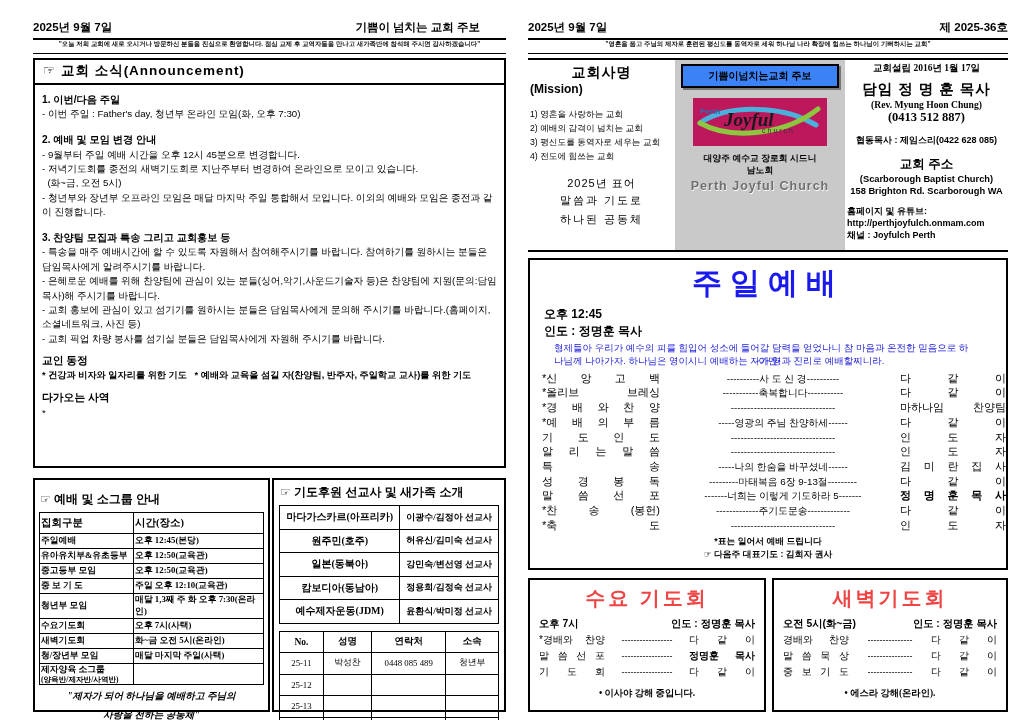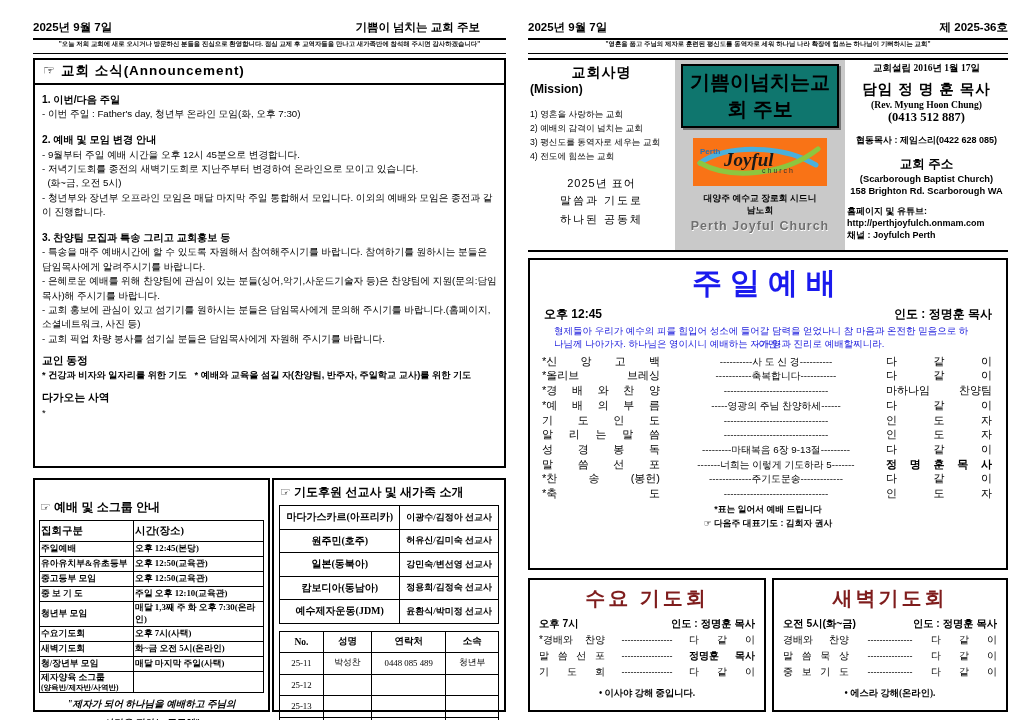--- a/index.html
+++ b/index.html
@@ -62,7 +62,7 @@
   .mcol .motto-t{text-align:center;font-size:11px;margin-top:12px;letter-spacing:1px;}
   .mcol .motto{text-align:center;font-size:11px;line-height:1.8;letter-spacing:2px;}
   .midcol{width:170px;background:#c9c9c9;box-sizing:border-box;padding:3px 6px;}
-  .mast-title{border:2px solid #000;background:#0f766e;font-weight:bold;font-size:20px;text-align:center;
+  .mast-title{border:2px solid #000;background:#3b82f6;font-weight:bold;font-size:10px;text-align:center;
               padding:3px 0;margin:1px 0 10px;box-shadow:2px 2px 0 #777;}
   .logo-box{background:#f97316;width:132px;margin:0 auto;padding:1px;}
   .denom{text-align:center;font-weight:bold;font-size:8.8px;margin-top:7px;line-height:1.35;}

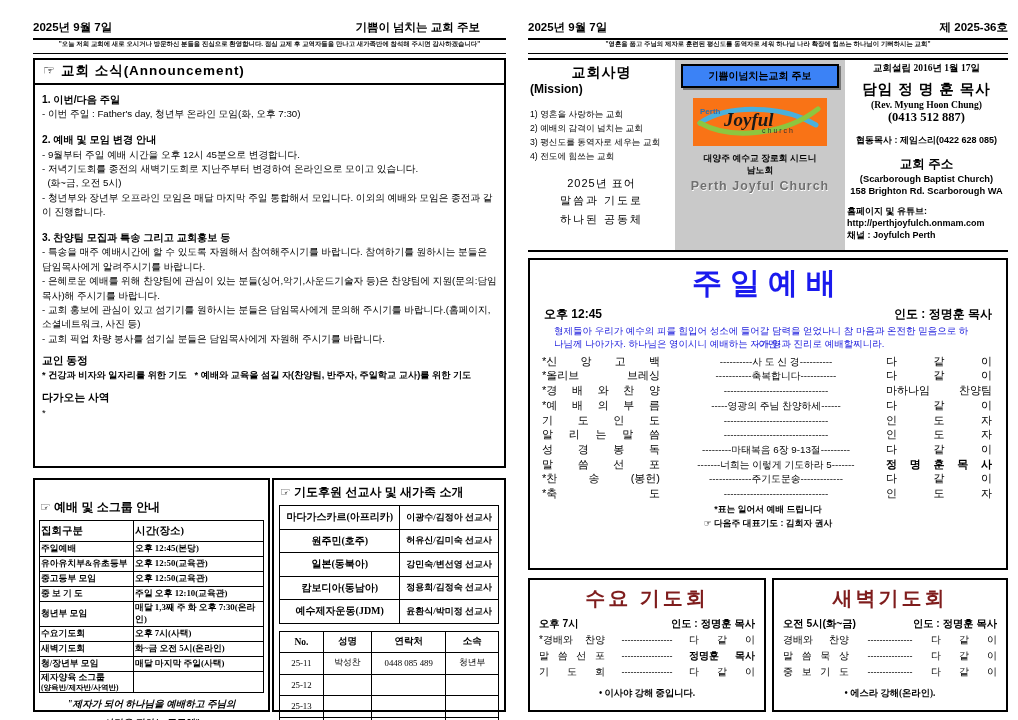--- a/index.html
+++ b/index.html
@@ -64,7 +64,7 @@
   .midcol{width:170px;background:#c9c9c9;box-sizing:border-box;padding:3px 6px;}
   .mast-title{border:2px solid #000;background:#3b82f6;font-weight:bold;font-size:10px;text-align:center;
               padding:3px 0;margin:1px 0 10px;box-shadow:2px 2px 0 #777;}
-  .logo-box{background:#f97316;width:132px;margin:0 auto;padding:1px;}
+  .logo-box{background:#be185d;width:132px;margin:0 auto;padding:1px;}
   .denom{text-align:center;font-weight:bold;font-size:8.8px;margin-top:7px;line-height:1.35;}
   .church-en{text-align:center;font-size:12.5px;font-weight:bold;color:#6f6f6f;letter-spacing:1px;margin-top:2px;
              text-shadow:0.5px 0.5px 0 #fff;}

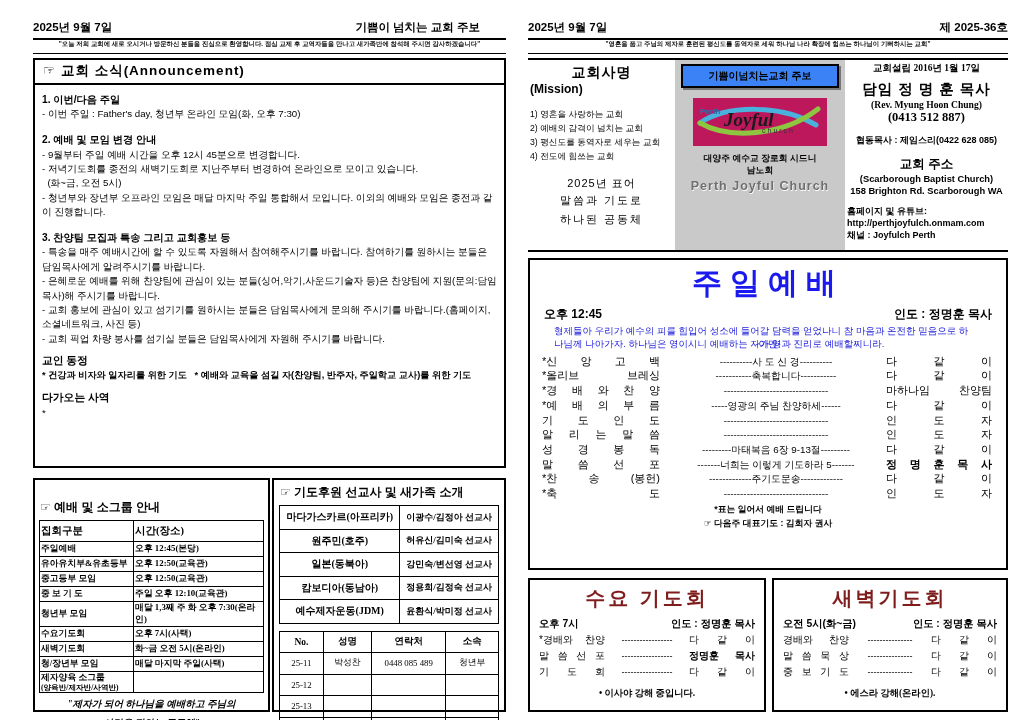--- a/index.html
+++ b/index.html
@@ -81,7 +81,7 @@
   
   .sunbox{position:absolute;left:19px;top:258px;width:480px;height:312px;border:2px solid #000;box-sizing:border-box;}
   .sun-title{text-align:center;color:#1a1aee;font-size:30px;font-weight:bold;letter-spacing:8px;margin-top:3px;}
-  .row1{display:flex;justify-content:space-between;font-weight:bold;font-size:12px;padding:0 14px;margin-top:2px;}
+  .row1{display:flex;justify-content:space-between;font-weight:bold;font-size:12px;padding:0 14px;margin-top:2px;flex-direction:column;}
   .scripture{color:#2222dd;font-size:9.5px;padding:1px 30px 0 24px;line-height:1.4;}
   .amen{color:#2222dd;font-size:9.5px;text-align:center;margin-top:-13px;}
   .order{padding:3px 14px 0 12px;}

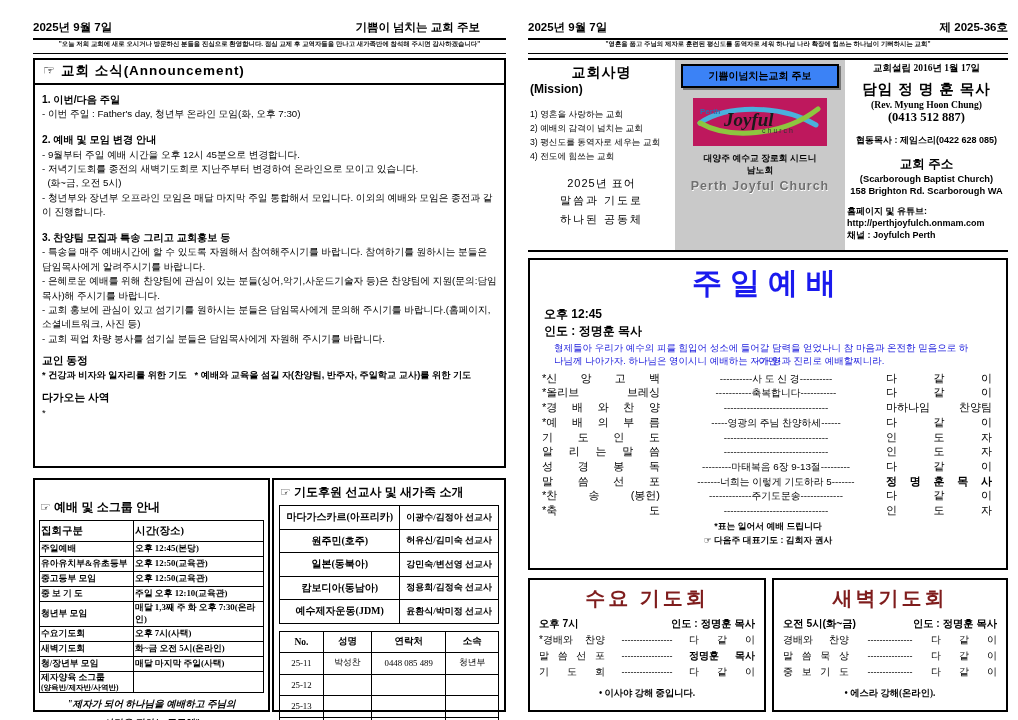--- a/index.html
+++ b/index.html
@@ -84,7 +84,7 @@
   .row1{display:flex;justify-content:space-between;font-weight:bold;font-size:12px;padding:0 14px;margin-top:2px;flex-direction:column;}
   .scripture{color:#2222dd;font-size:9.5px;padding:1px 30px 0 24px;line-height:1.4;}
   .amen{color:#2222dd;font-size:9.5px;text-align:center;margin-top:-13px;}
-  .order{padding:3px 14px 0 12px;}
+  .order{padding:3px 0 0 12px;}
   .orow{display:flex;align-items:baseline;font-size:11px;line-height:1.34;}
   .oname{width:118px;text-align:justify;text-align-last:justify;}
   .omid{flex:1;text-align:center;font-size:9.8px;margin-left:6px;}

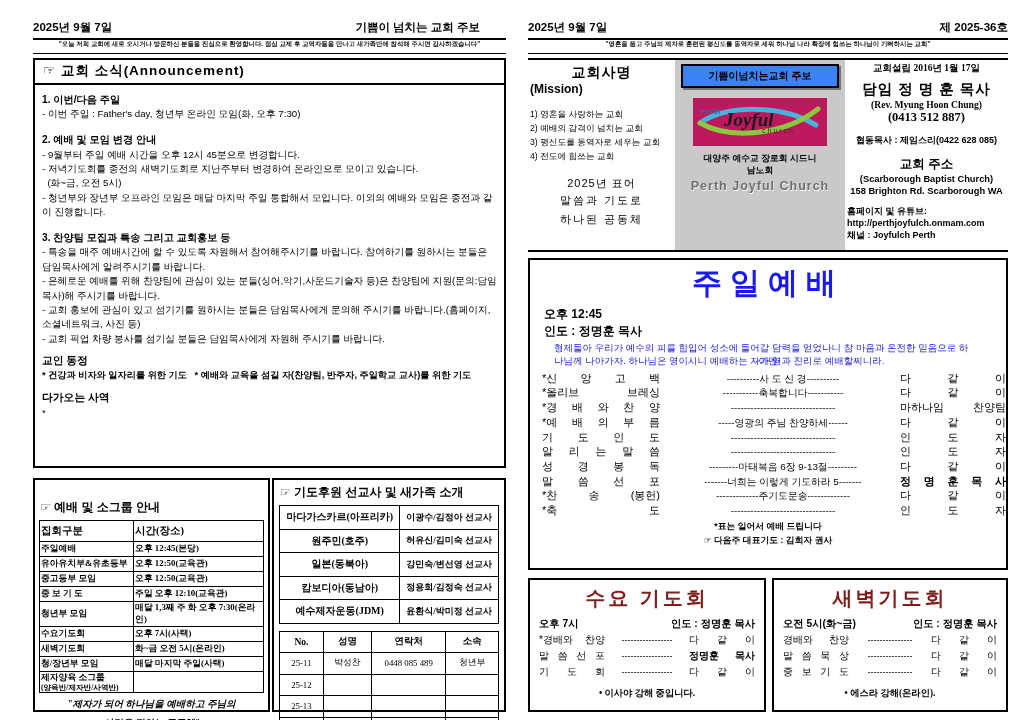--- a/index.html
+++ b/index.html
@@ -358,6 +358,11 @@
             <span class="owho">인 도 자</span>
           </div>
         <div class="orow">
+            <span class="oname">특 송</span>
+            <span class="omid">-----나의 한숨을 바꾸셨네------</span>
+            <span class="owho">김 미 란 집 사</span>
+          </div>
+        <div class="orow">
             <span class="oname">성 경 봉 독</span>
             <span class="omid">---------마태복음 6장 9-13절---------</span>
             <span class="owho">다 같 이</span>

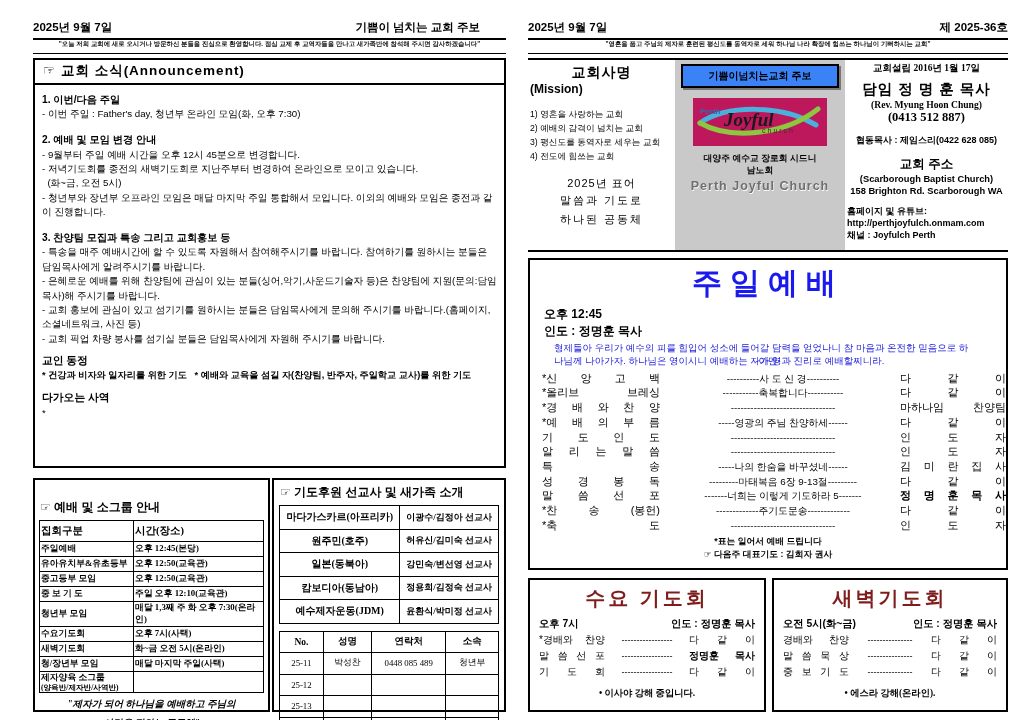--- a/index.html
+++ b/index.html
@@ -30,7 +30,7 @@
   .brush{font-weight:bold;font-size:10.8px;margin-top:7px;font-family:"Liberation Serif",serif;}
 
   
-  .sgbox{position:absolute;left:33px;top:478px;width:237px;height:234px;border:2px solid #000;box-sizing:border-box;padding:17px 4px;}
+  .sgbox{position:absolute;left:33px;top:478px;width:237px;height:234px;border:2px solid #000;box-sizing:border-box;padding:9px 4px;}
   .box-title{font-weight:bold;font-size:12px;padding:2px 1px 4px;}
   table.sg{width:100%;border-collapse:collapse;font-family:"Liberation Serif",serif;}
   .sg th,.sg td{border:1.5px solid #000;text-align:left;font-weight:bold;padding:0 1px;}

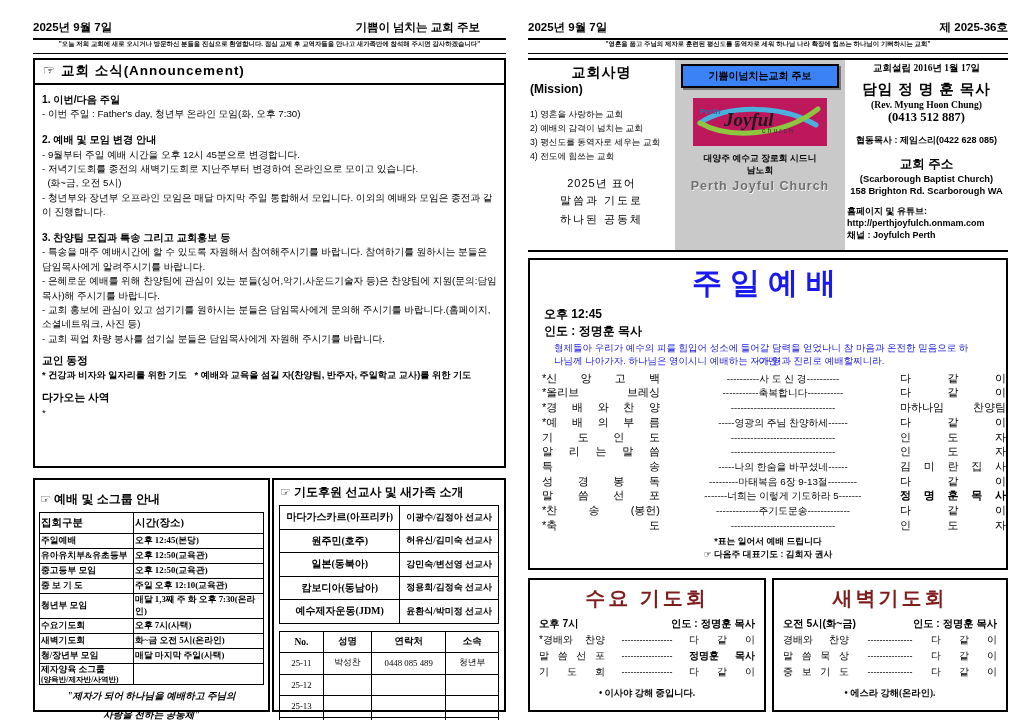--- a/index.html
+++ b/index.html
@@ -95,7 +95,7 @@
   
   .wedbox{position:absolute;left:19px;top:578px;width:238px;height:134px;border:2px solid #000;box-sizing:border-box;}
   .dawnbox{position:absolute;left:263px;top:578px;width:236px;height:134px;border:2px solid #000;box-sizing:border-box;}
-  .pm-title{text-align:center;color:#7f1d1d;font-weight:bold;font-size:20px;letter-spacing:3px;margin-top:5px;}
+  .pm-title{text-align:center;color:#ef4444;font-weight:bold;font-size:20px;letter-spacing:3px;margin-top:5px;}
   .pm-row1{display:flex;justify-content:space-between;font-weight:bold;font-size:10.3px;padding:0 9px;margin-top:5px;}
   .pm-items{padding:0 9px;margin-top:1px;}
   .prow{display:flex;align-items:baseline;font-size:10px;line-height:1.55;}

